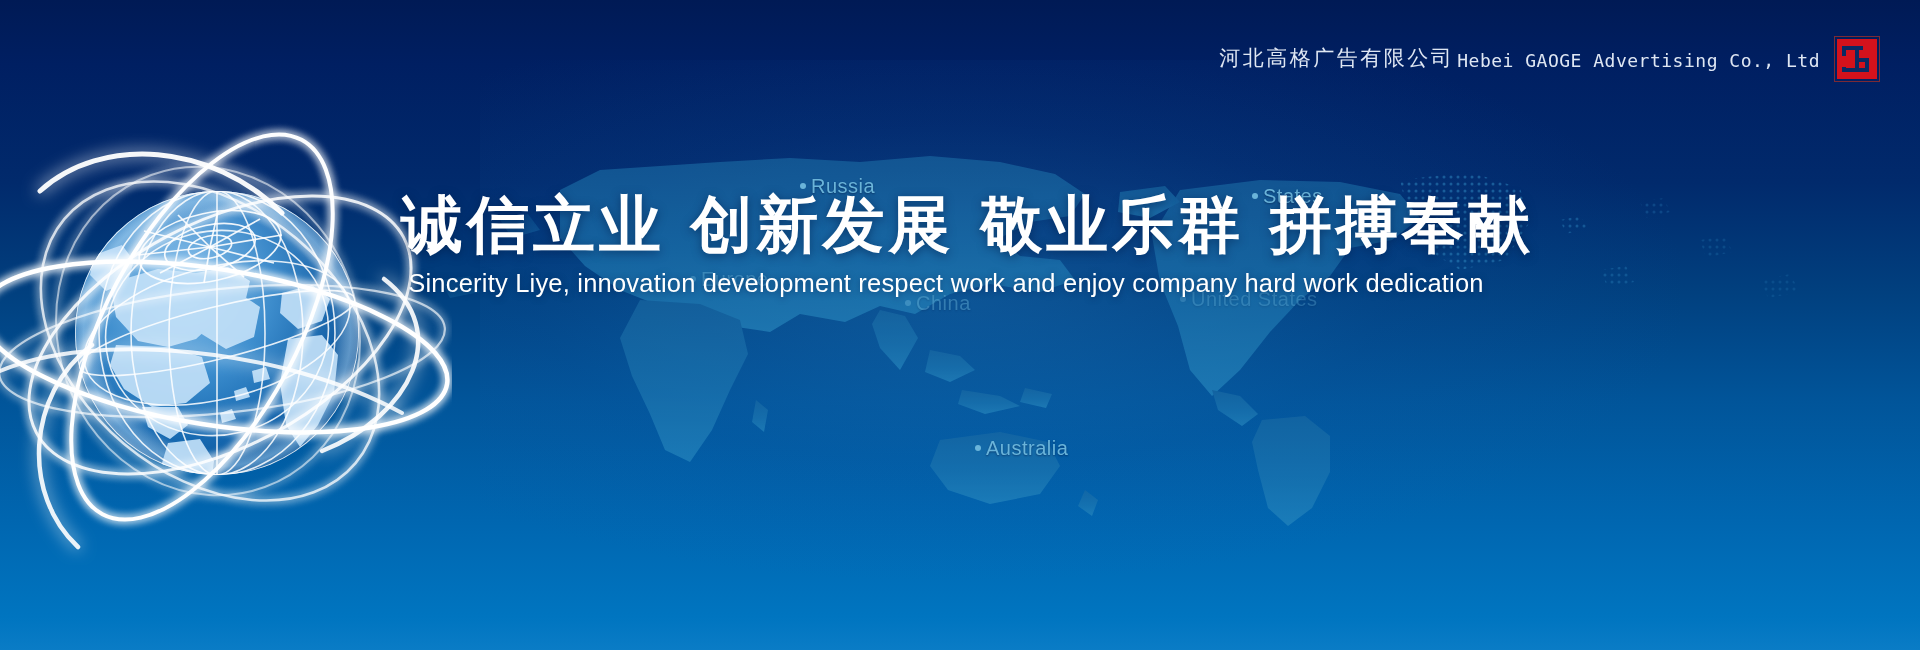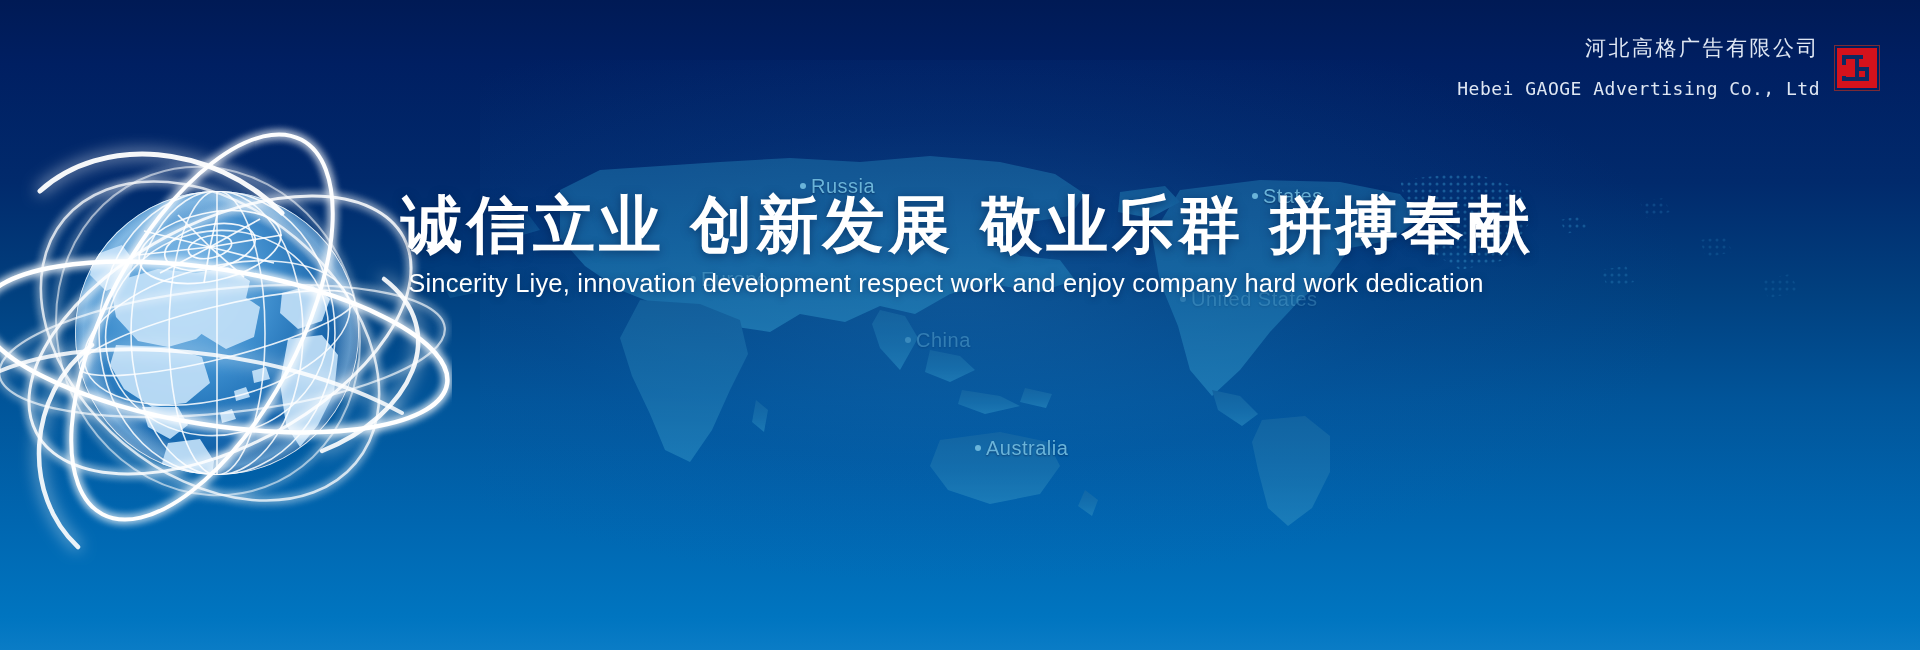--- a/index.html
+++ b/index.html
@@ -81,9 +81,9 @@
   }
   .company-names {
     display:flex;
-    flex-direction:column;
+    flex-direction:row;
     align-items:flex-end;
-    gap:17px;
+    gap:3px;
   }
   .company-cn {
     color:#dfe7f3;

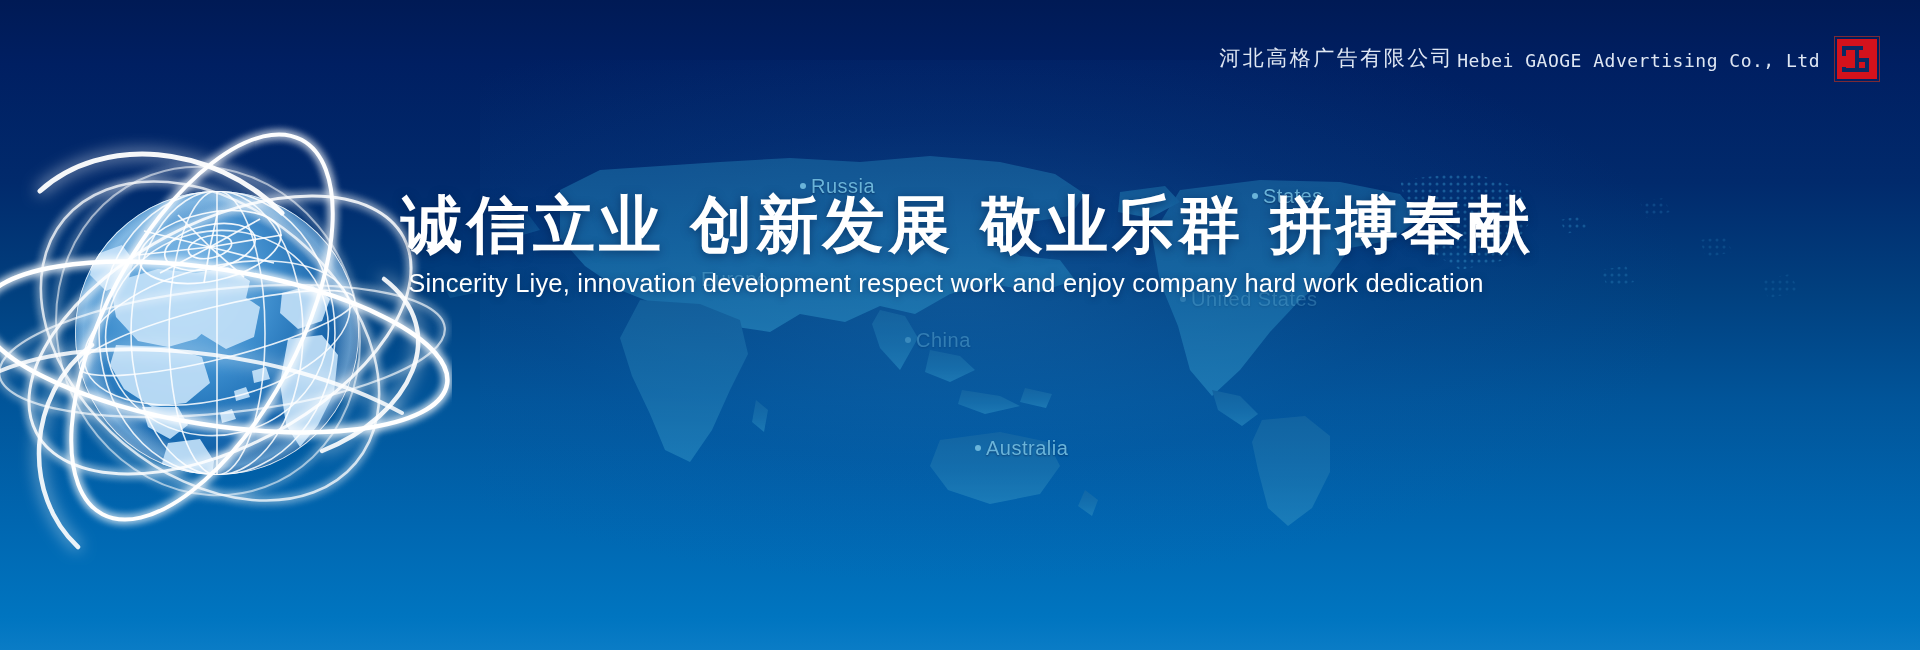--- a/index.html
+++ b/index.html
@@ -219,7 +219,7 @@
   <div class="map-label" style="left:800px; top:175px;">Russia</div>
   <div class="map-label" style="left:1252px; top:185px;">States</div>
   <div class="map-label dim" style="left:690px; top:268px;text-align:center;">Europe</div>
-  <div class="map-label dim" style="left:905px; top:292px;margin-top:37px;">China</div>
+  <div class="map-label dim" style="left:905px; top:292px;">China</div>
   <div class="map-label dimmer" style="left:1180px; top:288px;">United States</div>
   <div class="map-label" style="left:975px; top:437px;">Australia</div>
 

